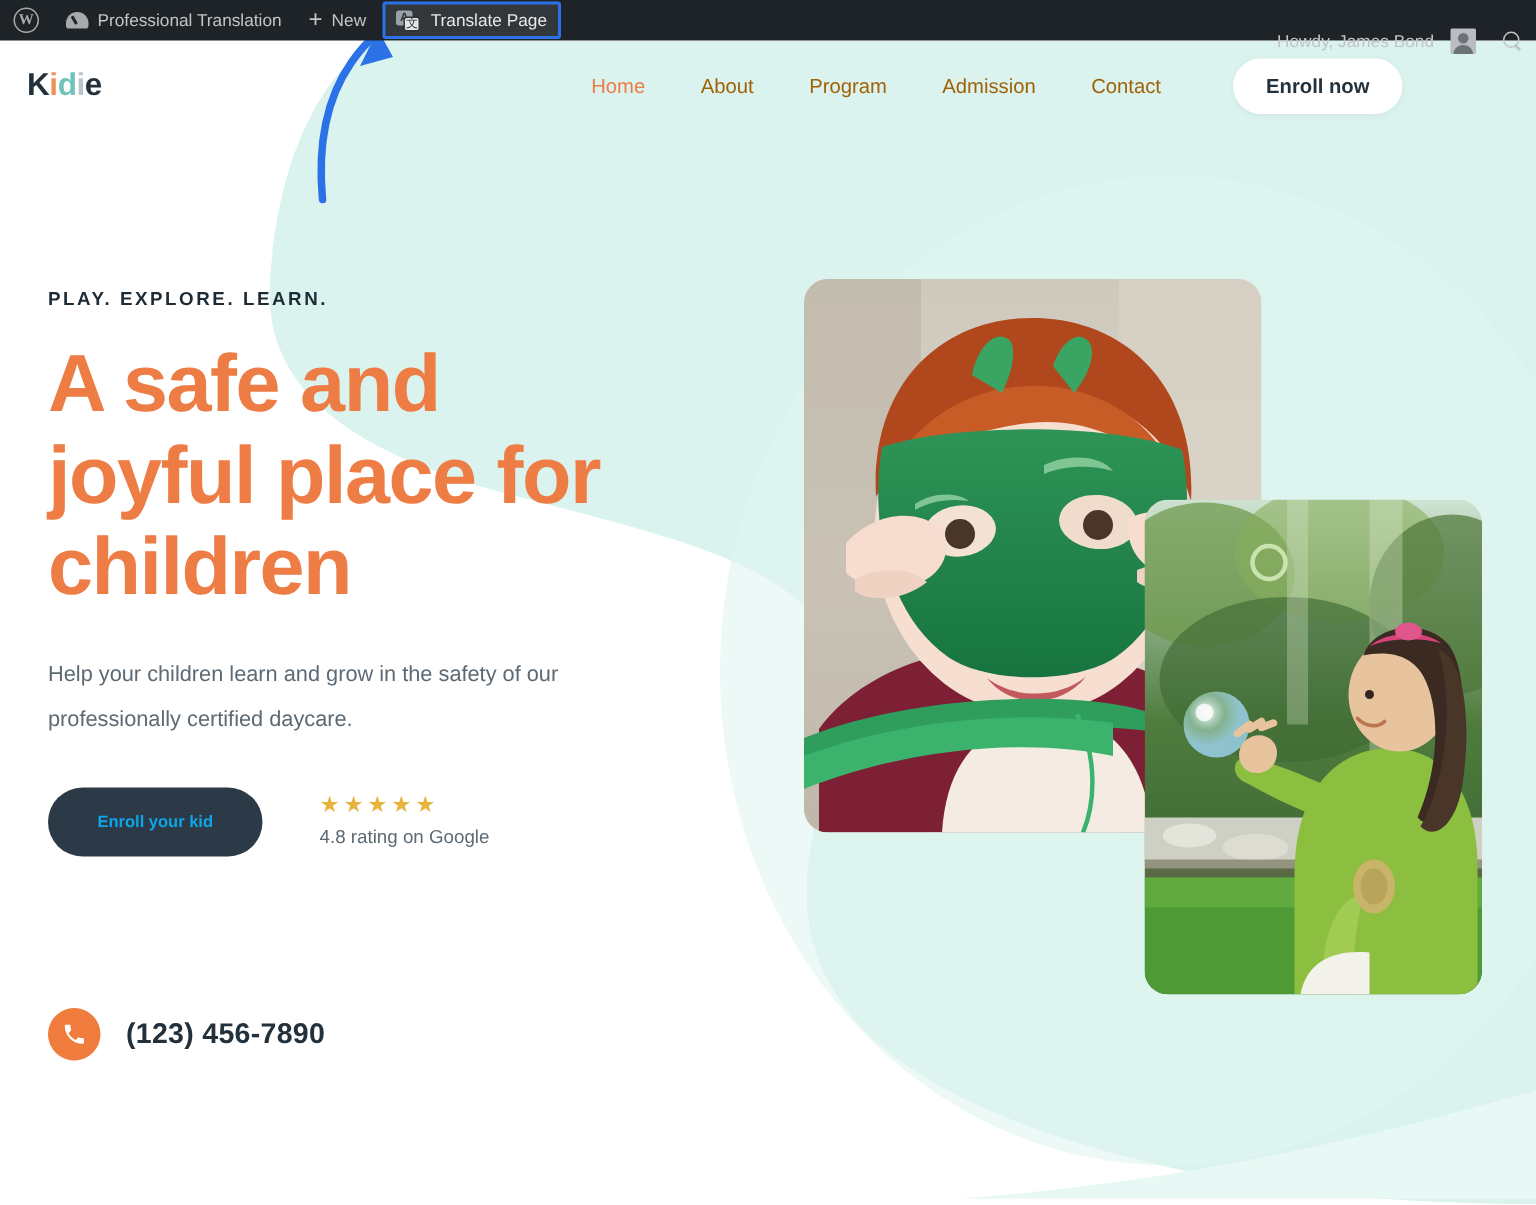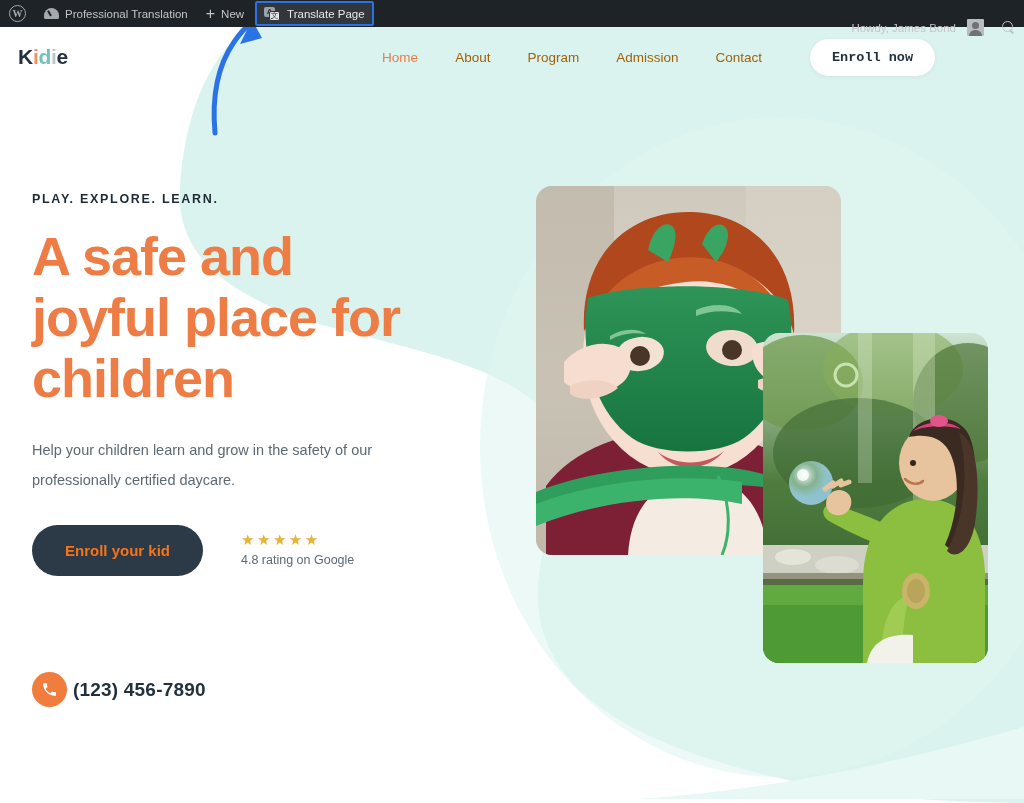--- a/index.html
+++ b/index.html
@@ -145,7 +145,7 @@
     border: none; border-radius: 22px;
     padding: 11px 22px; cursor: pointer;
     box-shadow: 0 1px 4px rgba(0,0,0,0.06);
-    font-family: Liberation Mono, monospace;
+    font-family: Liberation Sans, sans-serif;
   }
 
   

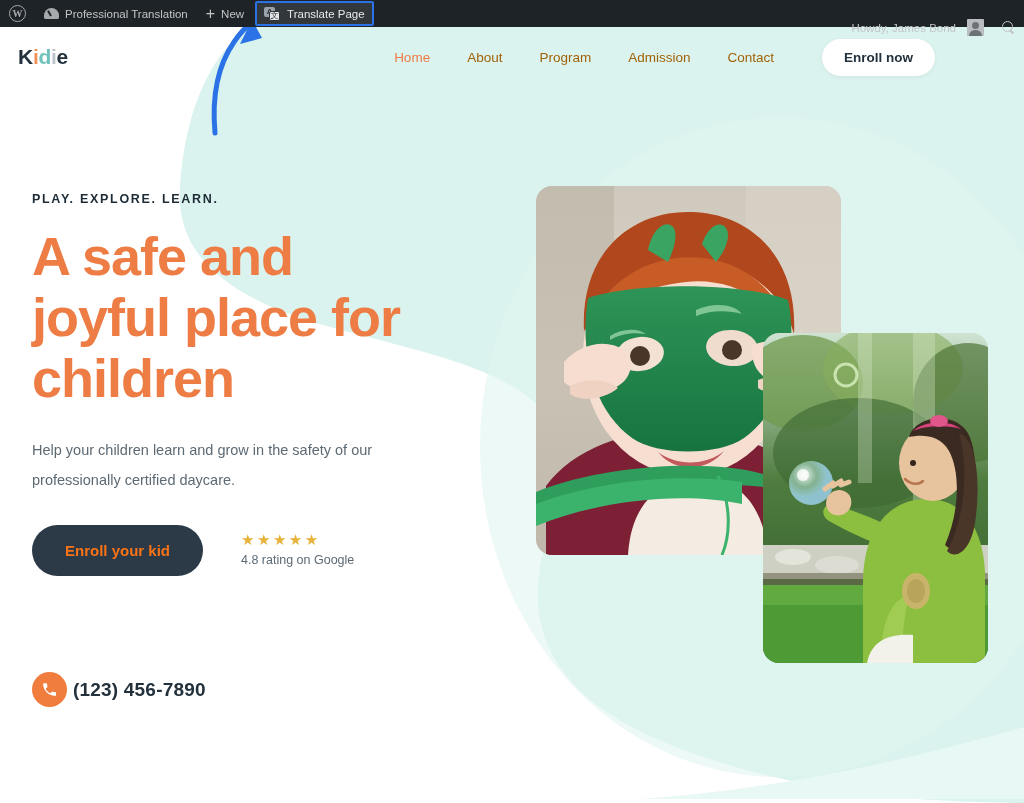--- a/index.html
+++ b/index.html
@@ -170,8 +170,8 @@
     display: flex; align-items: center; gap: 38px;
   }
   #enroll-your-kid-button {
-    background: #2b3a46; color: #f97316;
-    font-size: 15px; font-weight: bold;
+    background: #2b3a46; color: #0ea5e9;
+    font-size: 11px; font-weight: bold;
     border: none; border-radius: 30px;
     padding: 17px 33px; cursor: pointer;
     font-family: "Liberation Sans", sans-serif;

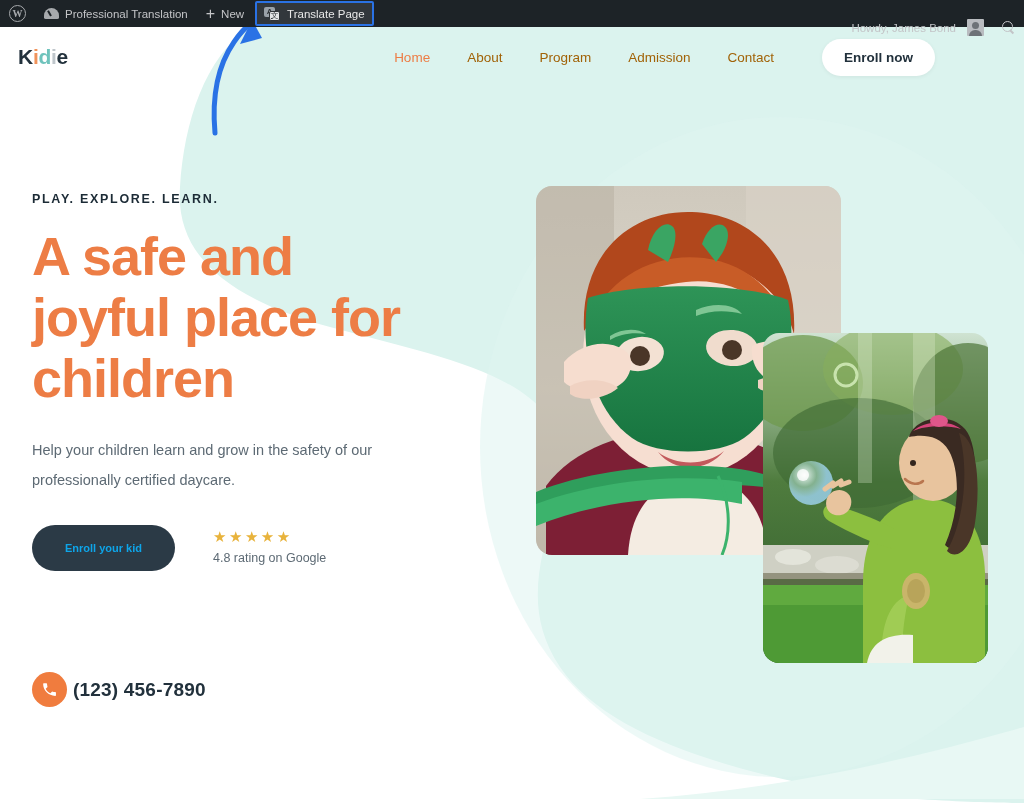--- a/index.html
+++ b/index.html
@@ -186,7 +186,7 @@
   }
   #phone-row {
     position: absolute; left: 32px; top: 645px;
-    display: flex; align-items: center; gap: 6px; z-index: 5;
+    display: flex; align-items: center; gap: 17px; z-index: 5;
   }
   #phone-icon-circle {
     width: 35px; height: 35px; border-radius: 50%;

